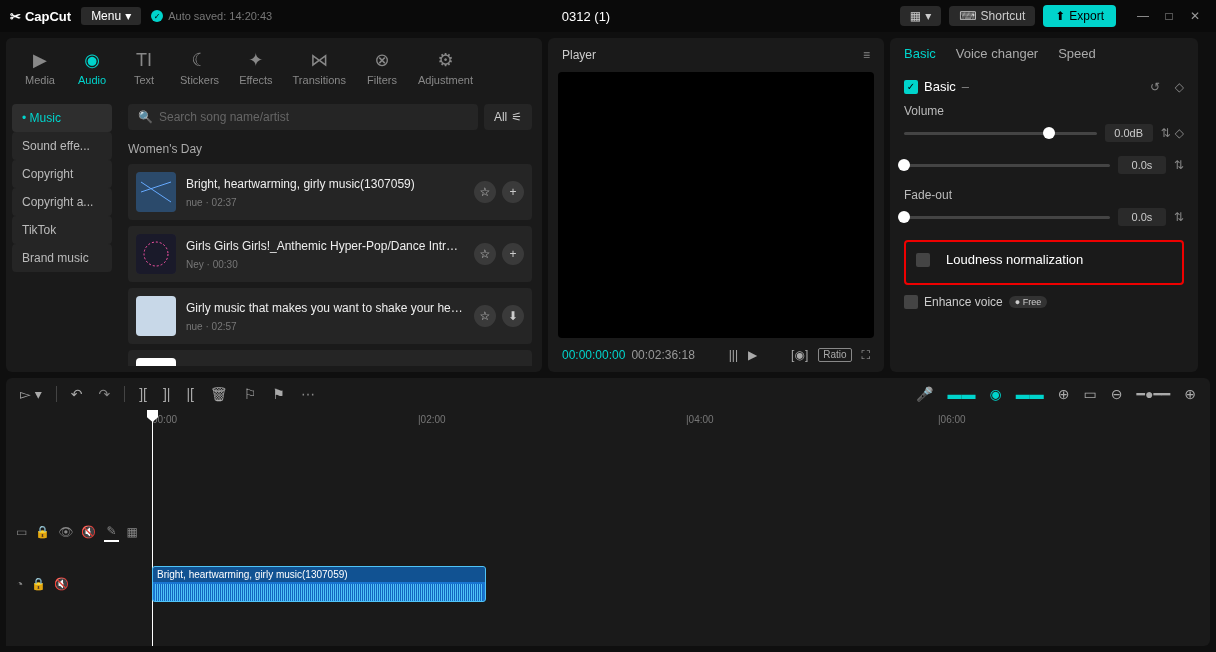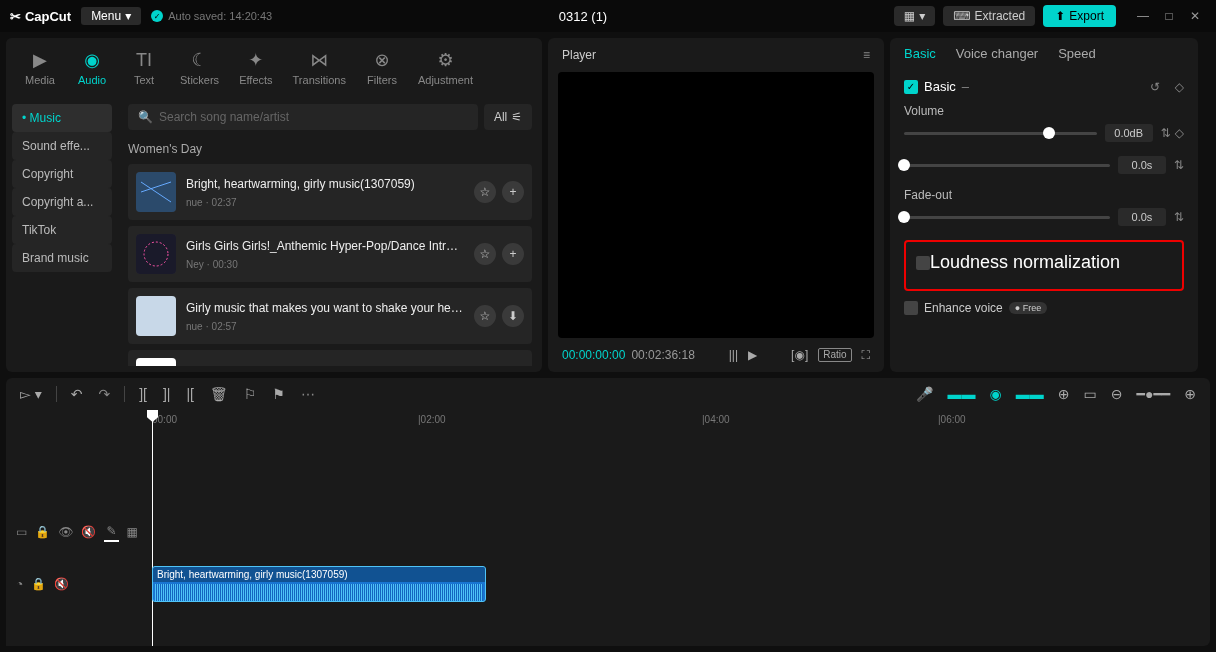--- a/index.html
+++ b/index.html
@@ -116,7 +116,7 @@
       <div class="tb-btn"><span>▦</span> ▾</div>
       <div class="tb-btn">
           <span>⌨</span> 
-          <span>Extracted</span>
+          <span>Shortcut</span>
         </div>
       <div class="export-btn">
           <span>⬆</span> 

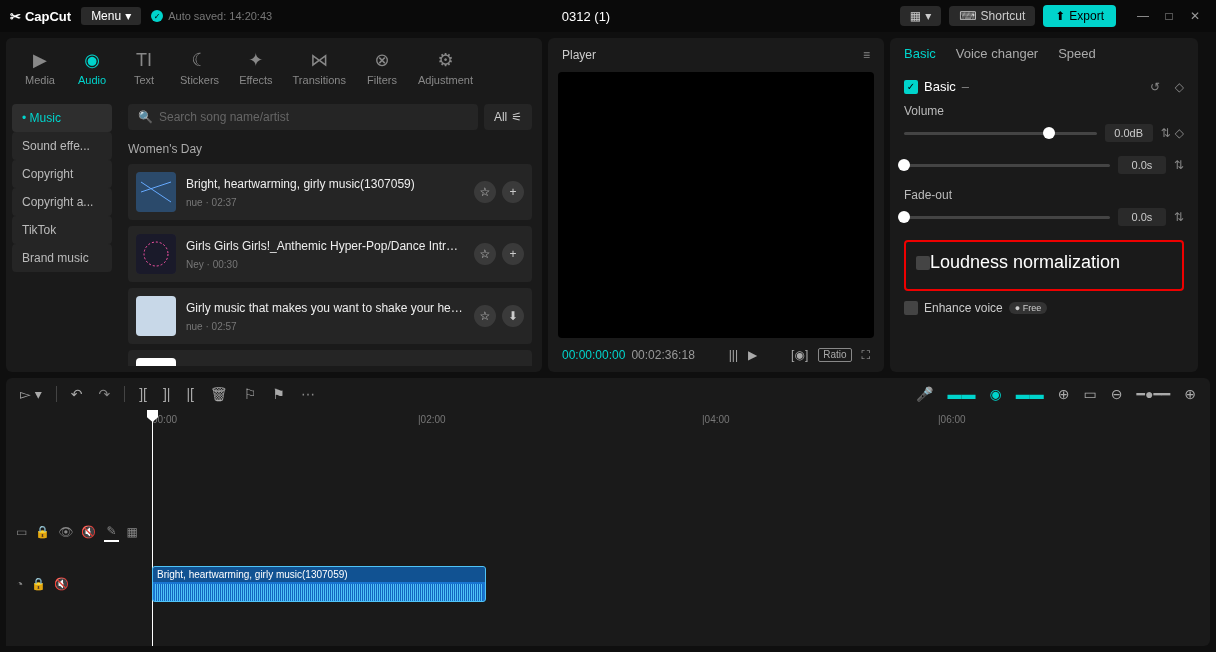--- a/index.html
+++ b/index.html
@@ -67,7 +67,7 @@
 .val-box{background:#2a2a2a;padding:3px 8px;border-radius:3px;color:#ccc;font-size:11px;min-width:48px;text-align:center}
 .kf-icons{display:flex;gap:4px;color:#888;font-size:12px}
 .highlight-box{border:2px solid #e00;border-radius:4px;padding:10px;margin:6px 0}
-.loud-title{display:flex;align-items:center;gap:0;color:#fff;font-size:18px;margin-bottom:6px}
+.loud-title{display:flex;align-items:center;gap:16px;color:#fff;font-size:13px;margin-bottom:6px}
 .loud-desc{color:#888;font-size:11px;line-height:1.4}
 .enhance-row{display:flex;align-items:center;gap:6px;margin-top:10px}
 .free-badge{background:#333;padding:1px 6px;border-radius:8px;font-size:9px;color:#ccc}

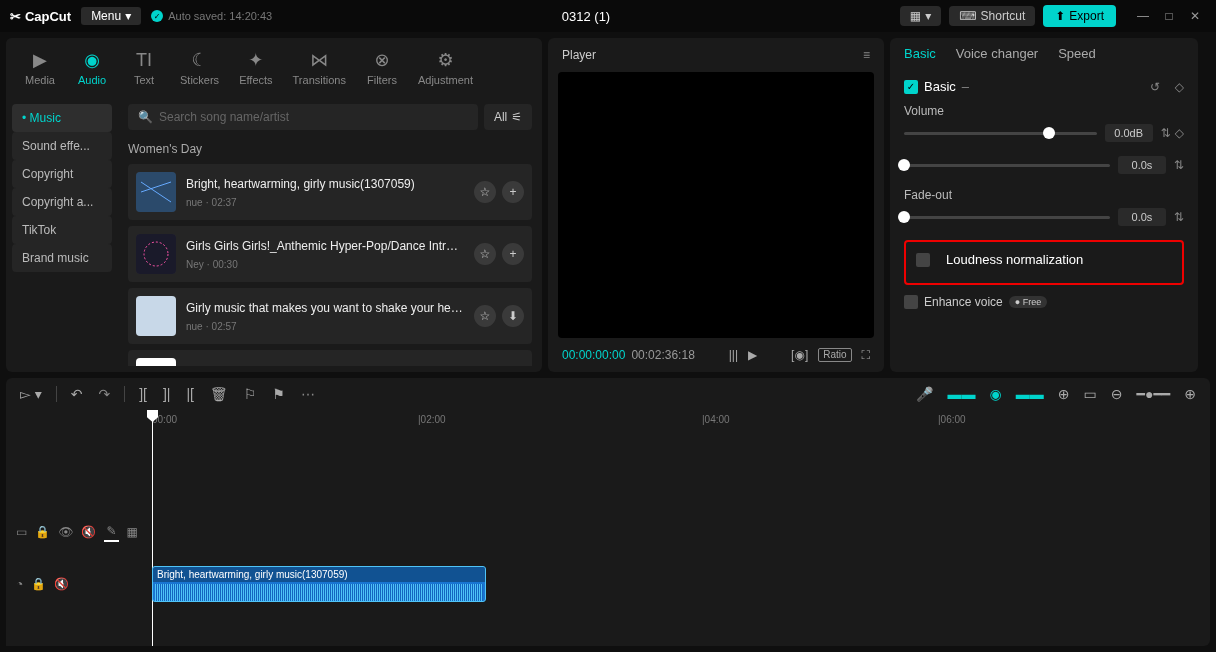--- a/index.html
+++ b/index.html
@@ -391,7 +391,7 @@
         <div class="tl-ruler">
           <span class="tl-tick" style="left:6px">00:00</span>
           <span class="tl-tick" style="left:272px">|02:00</span>
-          <span class="tl-tick" style="left:556px">|04:00</span>
+          <span class="tl-tick" style="left:540px">|04:00</span>
           <span class="tl-tick" style="left:792px">|06:00</span>
         </div>
         <div class="tl-playhead"></div>

